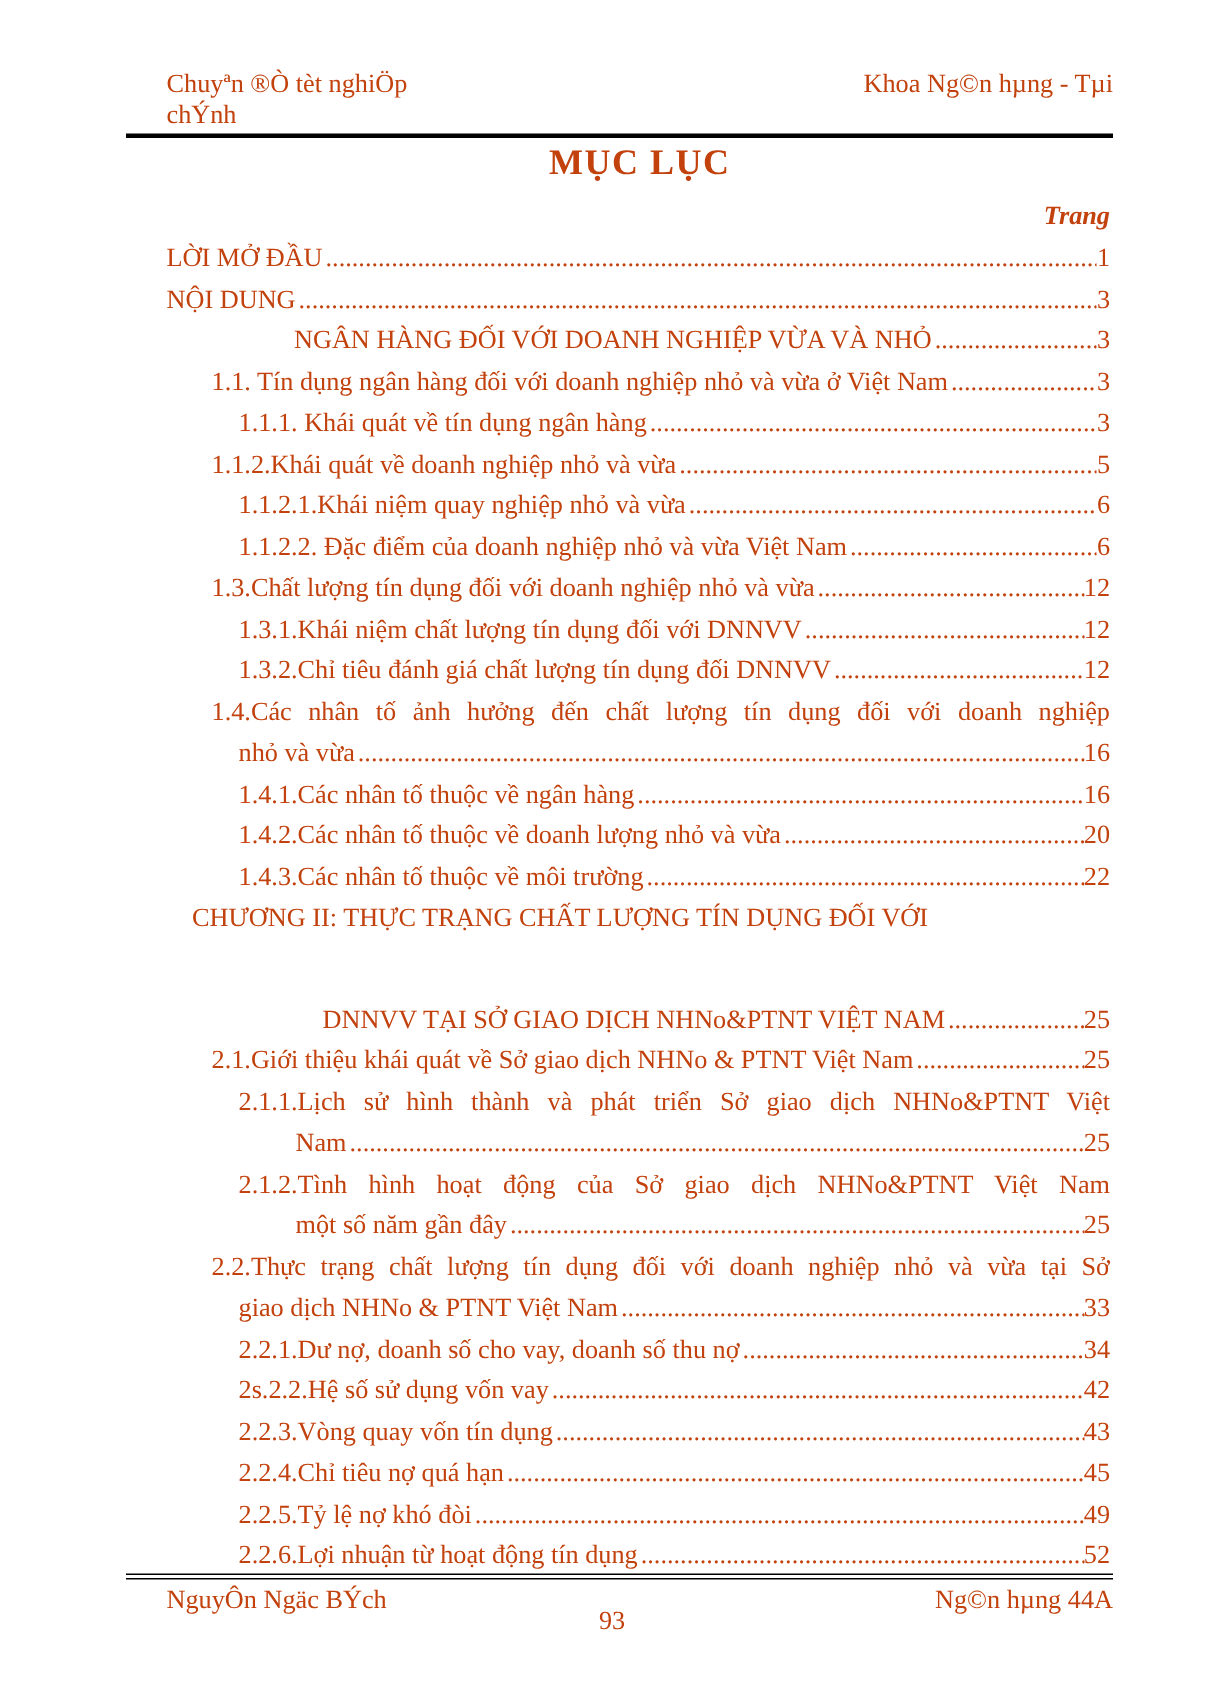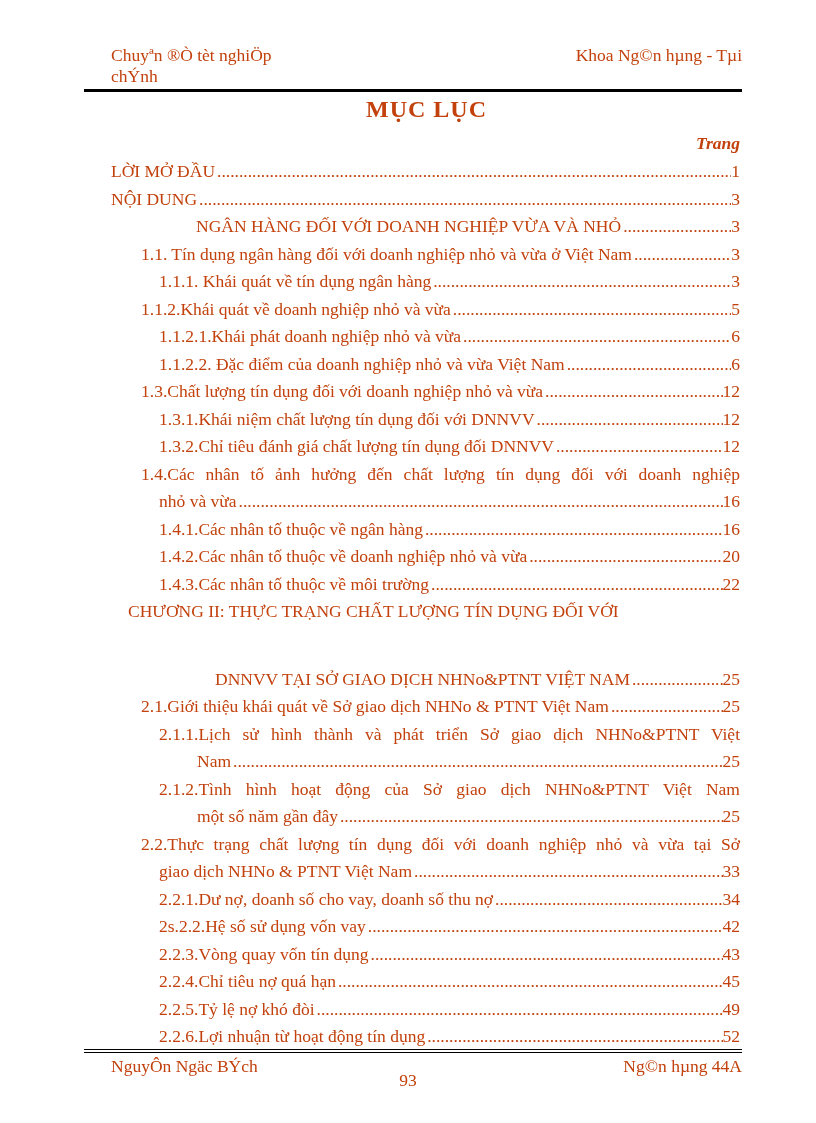--- a/index.html
+++ b/index.html
@@ -153,7 +153,7 @@
     <span class="pg">5</span>
   </div>
       <div class="row ind-5">
-    <span class="txt">1.1.2.1.Khái phát doanh nghiệp nhỏ và vừa </span>
+    <span class="txt">1.1.2.1.Khái niệm quay nghiệp nhỏ và vừa </span>
     <span class="leader"></span>
     <span class="pg">6</span>
   </div>

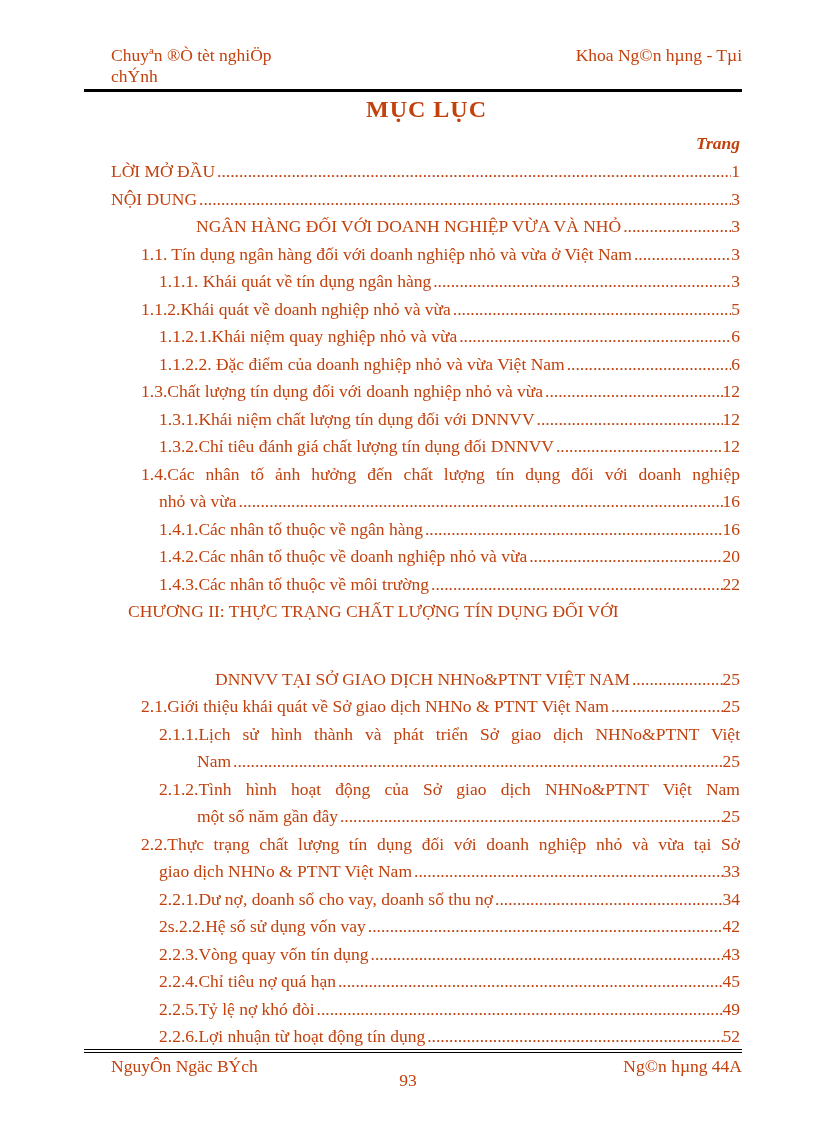--- a/index.html
+++ b/index.html
@@ -192,7 +192,7 @@
     <span class="pg">16</span>
   </div>
       <div class="row ind-5">
-    <span class="txt">1.4.2.Các nhân tố thuộc về doanh nghiệp nhỏ và vừa</span>
+    <span class="txt">1.4.2.Các nhân tố thuộc về doanh lượng nhỏ và vừa</span>
     <span class="leader"></span>
     <span class="pg">20</span>
   </div>

